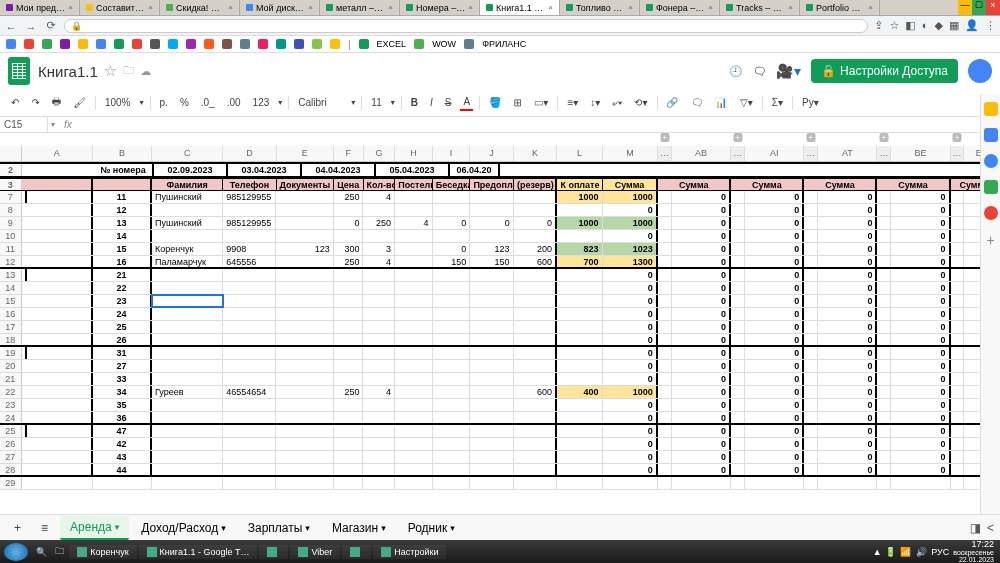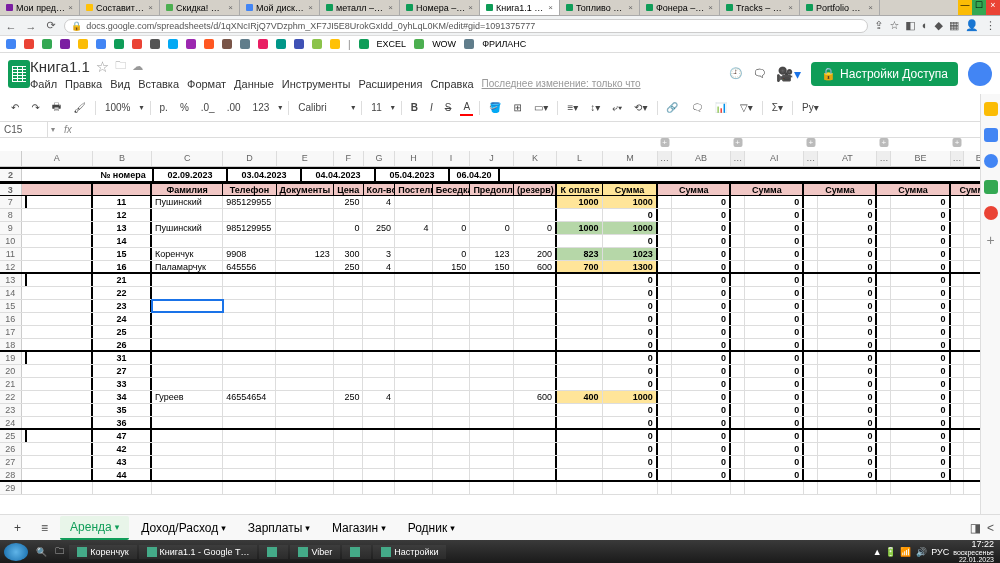--- a/index.html
+++ b/index.html
@@ -157,7 +157,6 @@
   <span class="nav-btn">⟳</span>
   <div class="addr-input">
     <span>🔒</span>
-    <span>docs.google.com/spreadsheets/d/1qXNcIRjQ7VDzphm_XF7JI5E8UrokGxIdd_0yhLqL0KM/edit#gid=1091375777</span>
   </div>
   <div class="addr-icons">
     <span>⇪</span>

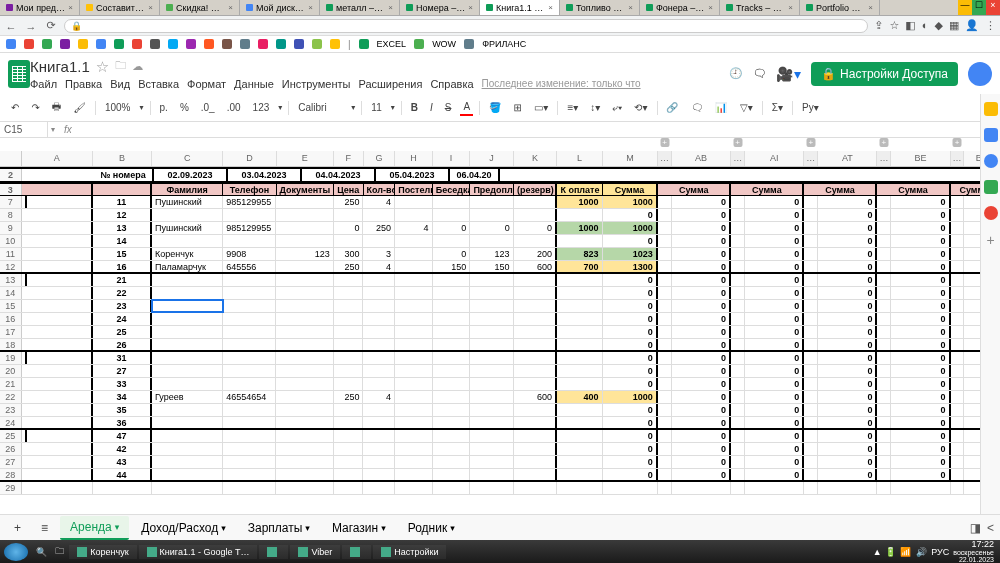--- a/index.html
+++ b/index.html
@@ -22,7 +22,7 @@
 .bm { width: 10px; height: 10px; border-radius: 2px; }
 
 
-.sheets-head { display: flex; align-items: center; padding: 4px 8px; }
+.sheets-head { display: flex; align-items: center; padding: 4px 8px; gap: 8px; }
 .sheets-logo { width: 22px; height: 28px; background: #0f9d58; border-radius: 3px; display: flex; align-items: center; justify-content: center; color: #fff; font-size: 13px; position: relative; }
 .sheets-logo::before { content: ""; position: absolute; inset: 6px 4px; background: repeating-linear-gradient(#fff 0 1px, transparent 1px 3px), repeating-linear-gradient(90deg, #fff 0 1px, transparent 1px 5px); }
 .title-area { flex: 1; }

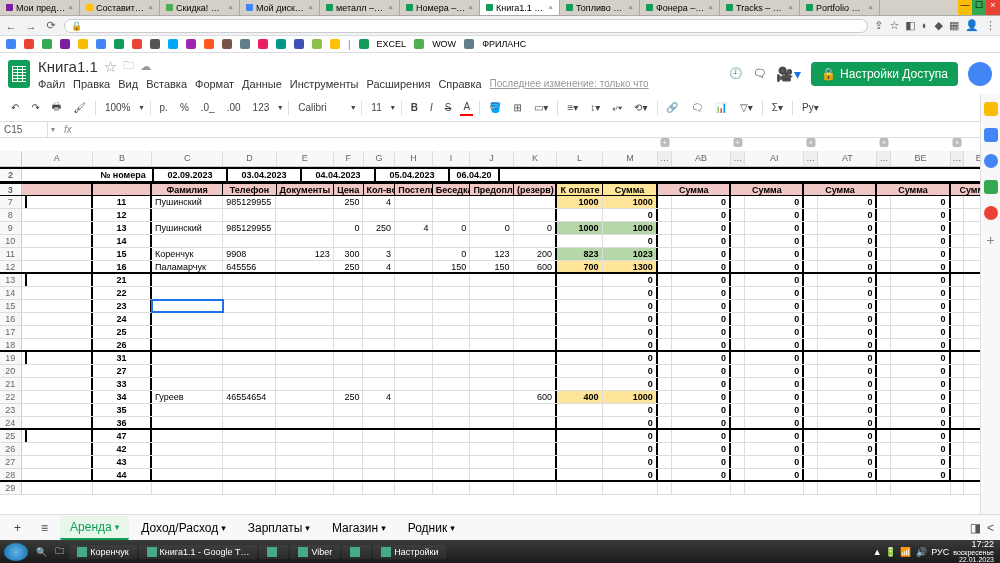--- a/index.html
+++ b/index.html
@@ -208,18 +208,6 @@
       <span style="color:#999;font-size:11px">🗀</span>
       <span style="color:#999;font-size:11px">☁</span>
     </div>
-    <div class="menus" id="menus">
-        <span>Файл</span>
-        <span>Правка</span>
-        <span>Вид</span>
-        <span>Вставка</span>
-        <span>Формат</span>
-        <span>Данные</span>
-        <span>Инструменты</span>
-        <span>Расширения</span>
-        <span>Справка</span>
-        <span class="hist">Последнее изменение: только что</span>
-      </div>
   </div>
   <div class="head-actions">
     <span>🕘</span>

